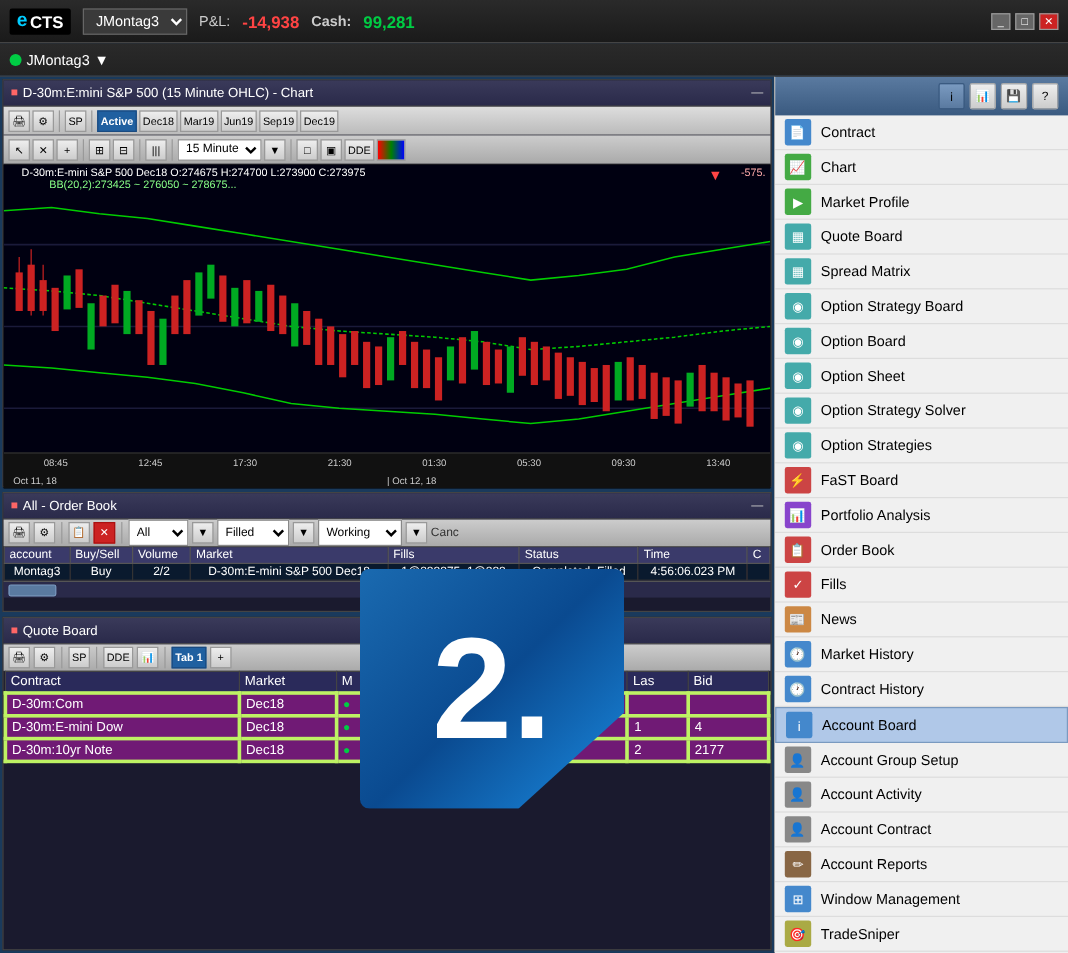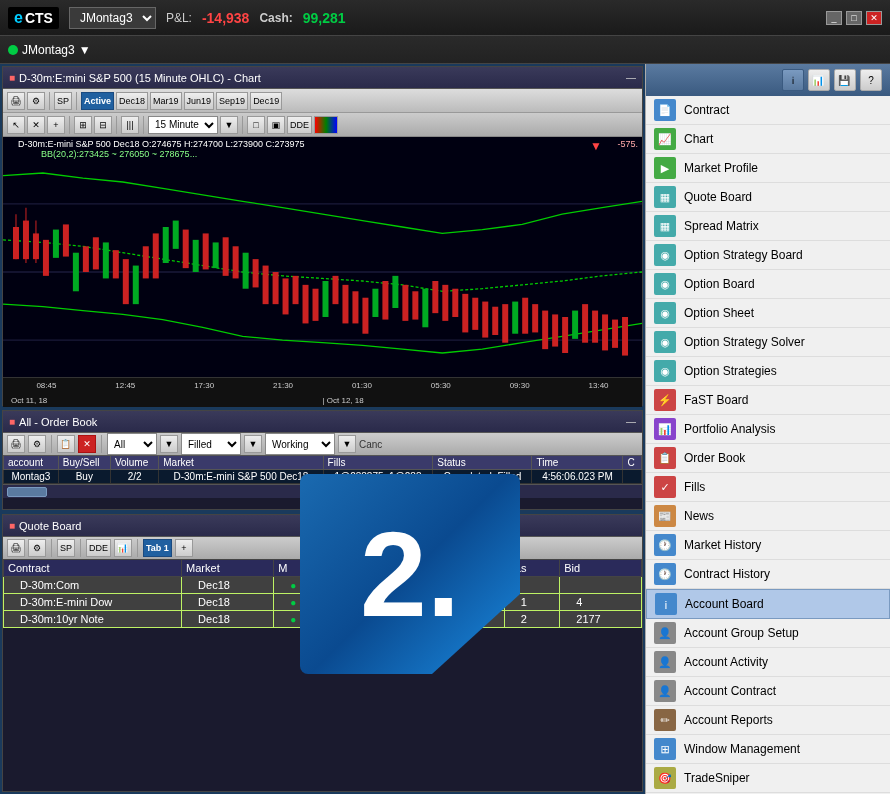--- a/index.html
+++ b/index.html
@@ -281,10 +281,10 @@
       text-align: left;
     }
     .quote-table td {
-      padding: 2px 16px;
-      border: 1px solid #bef264;
-      color: white;
-      background: #404040;
+      padding: 2px 4px;
+      border: 3px solid #bef264;
+      color: white;
+      background: #701a75;
     }
     .pos-val { color: #00ff44; }
     .neg-val { color: #ff4444; }

